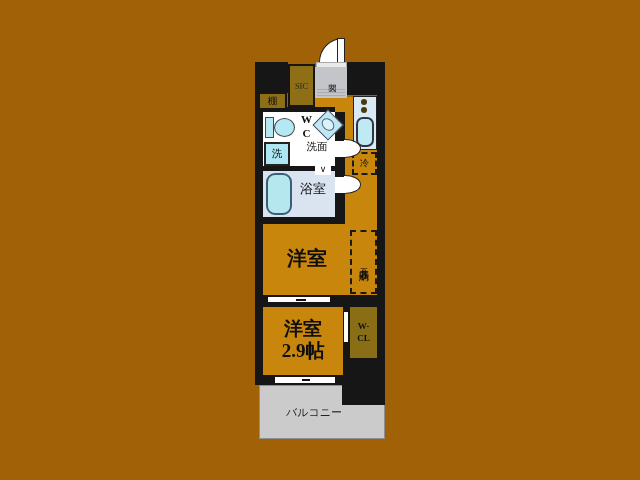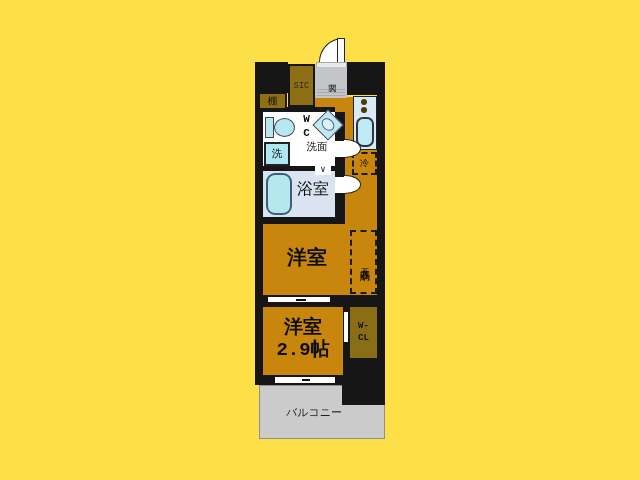--- a/index.html
+++ b/index.html
@@ -3,8 +3,8 @@
 <meta charset="utf-8">
 <style>
   html,body{margin:0;padding:0;background:#fff;}
-  #canvas{position:relative;width:640px;height:480px;background:#fde047;overflow:hidden;
-          font-family:Liberation Mono, monospace;color:#0e0e0e;}
+  #canvas{position:relative;width:640px;height:480px;background:#a16207;overflow:hidden;
+          font-family:Liberation Serif, serif;color:#0e0e0e;}
   #canvas *{position:absolute;box-sizing:border-box;}
   .wall{background:var(--wall,#161616);}
   .floor{background:var(--floor,#c8860d);}

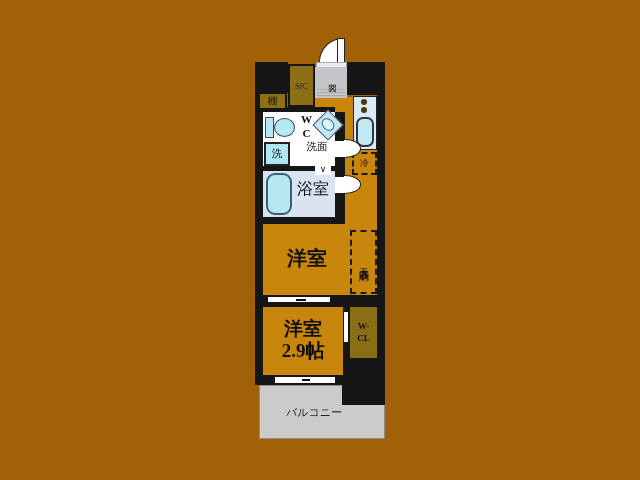--- a/index.html
+++ b/index.html
@@ -69,7 +69,7 @@
   </div>
 
   <div style="left:266px;top:173px;width:26px;height:42px;background:#b5e8ee;border:2px solid #3a5e78;border-radius:9px;"></div>
-  <div class="lbl" style="left:294px;top:182px;width:38px;height:14px;font-size:16px;text-align:right;">浴室</div>
+  <div class="lbl" style="left:294px;top:182px;width:38px;height:14px;font-size:13px;text-align:right;">浴室</div>
   <div class="lbl" style="left:315px;top:163px;width:16px;height:12px;background:#fff;font-size:9px;">∨</div>
 
   <div style="left:353px;top:96px;width:24px;height:54px;background:var(--counter);border:1px solid #222;"></div>

